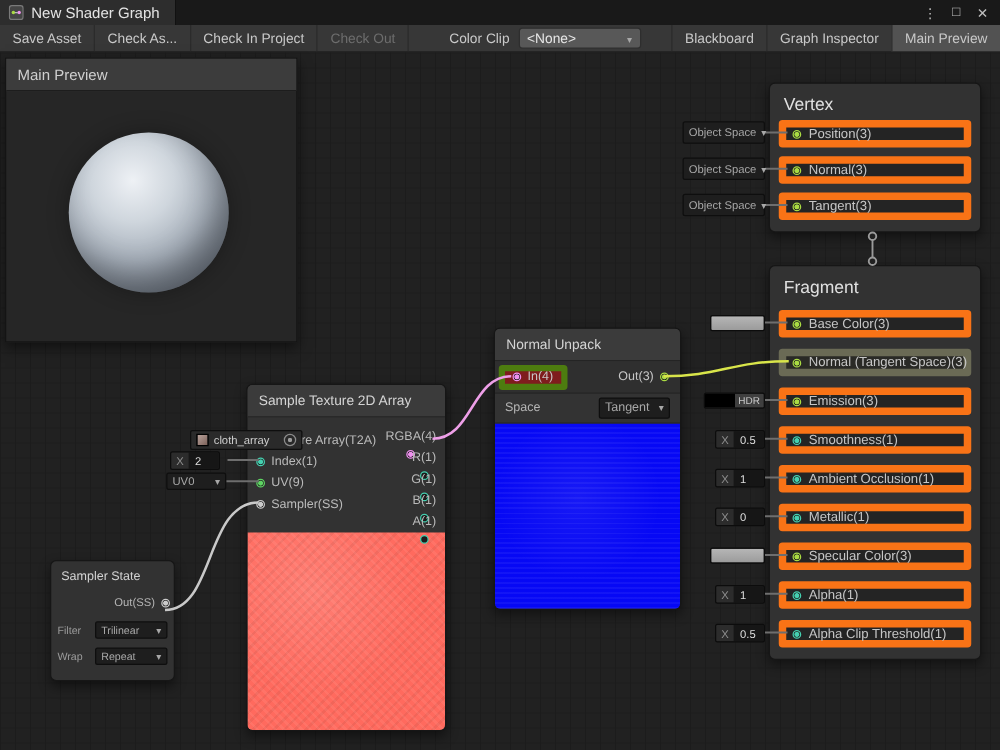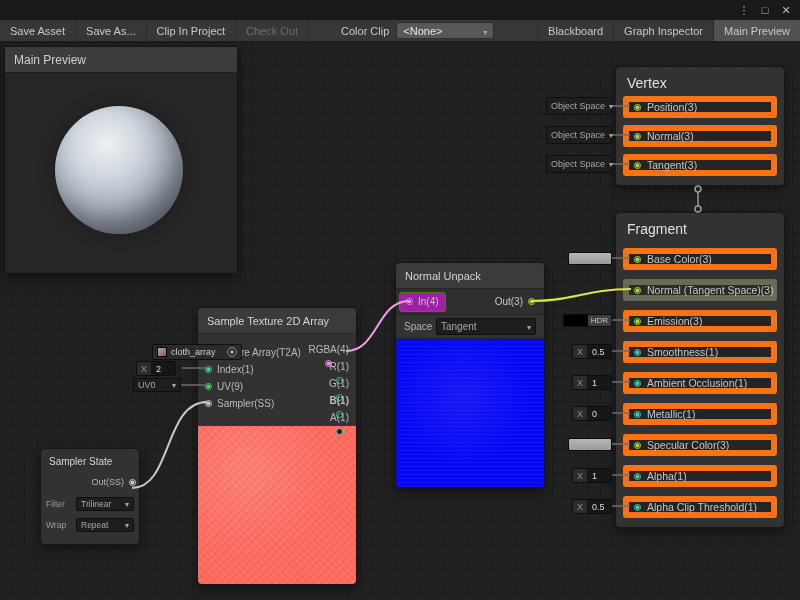--- a/index.html
+++ b/index.html
@@ -83,6 +83,15 @@
 <div class="screen">
 
   <div class="titlebar">
+    <div class="tab">
+      <svg width="12" height="12" viewBox="0 0 12 12">
+        <rect x="0.5" y="0.5" width="11" height="11" rx="2" fill="#454545" stroke="#7a7a7a"></rect>
+        <circle cx="3.7" cy="6" r="1.4" fill="#aadb43"></circle>
+        <circle cx="8.3" cy="6" r="1.4" fill="#ee90ee"></circle>
+        <line x1="4.8" y1="6" x2="7.2" y2="6" stroke="#bbb" stroke-width="1"></line>
+      </svg>
+      <span>New Shader Graph</span>
+    </div>
     <div class="win-controls">
       <span class="win-btn">⋮</span>
       <span class="win-btn">□</span>

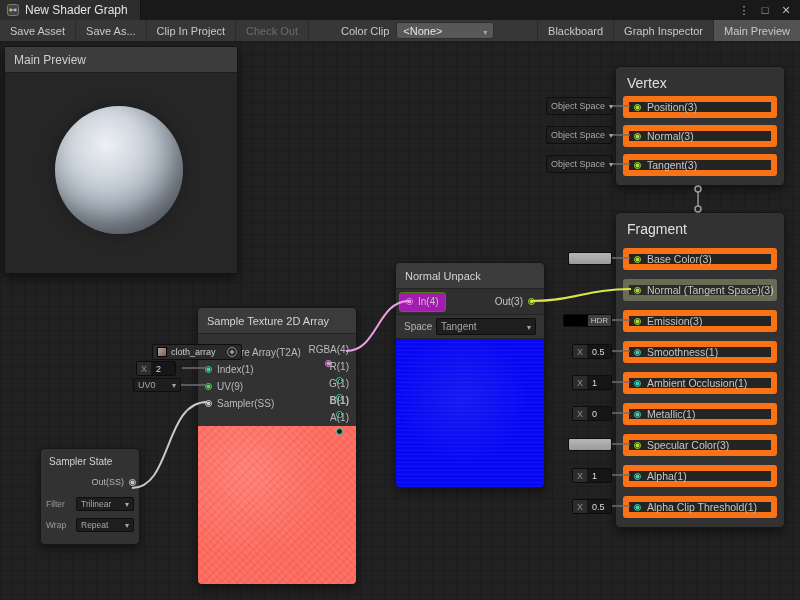--- a/index.html
+++ b/index.html
@@ -101,7 +101,7 @@
 
   <div class="toolbar">
     <div class="tb-btn">Save Asset</div>
-    <div class="tb-btn">Save As...</div>
+    <div class="tb-btn">Check As...</div>
     <div class="tb-btn">Clip In Project</div>
     <div class="tb-btn disabled">Check Out</div>
     <div class="tb-label">Color Clip</div>

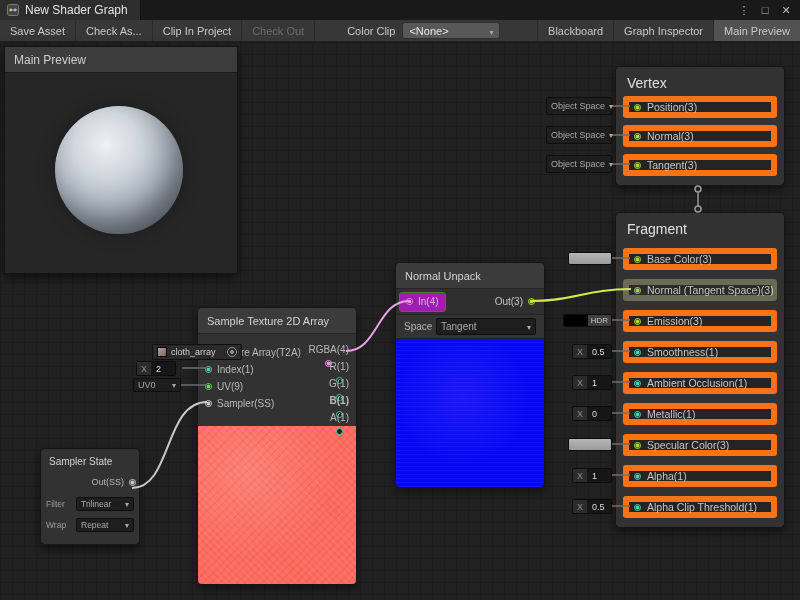--- a/index.html
+++ b/index.html
@@ -102,7 +102,7 @@
   <div class="toolbar">
     <div class="tb-btn">Save Asset</div>
     <div class="tb-btn">Check As...</div>
-    <div class="tb-btn">Clip In Project</div>
+    <div class="tb-btn">Check In Project</div>
     <div class="tb-btn disabled">Check Out</div>
     <div class="tb-label">Color Clip</div>
     <div class="tb-dropdown">

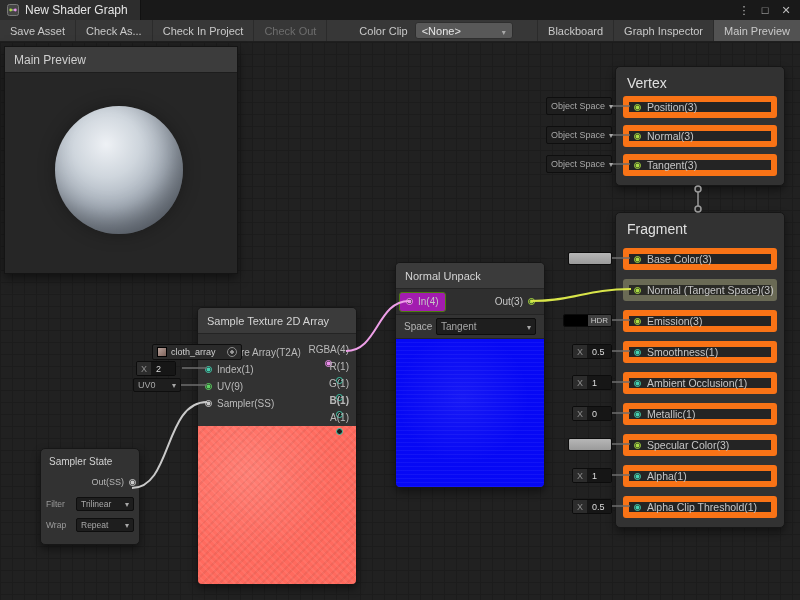--- a/index.html
+++ b/index.html
@@ -69,7 +69,7 @@
   
   .unpack-io{height:26px;background:#2f2f2f;display:flex;align-items:center;justify-content:space-between;padding:0 3px;border-bottom:1px solid #242424;}
   .unpack-slot{display:flex;align-items:center;gap:5px;height:20px;padding:0 6px;border-radius:3px;font-size:10px;color:#c6c6c6;}
-  .unpack-slot.in{background:#a21caf;border:1px solid #4d7c0f;}
+  .unpack-slot.in{background:#7f1d1d;border:5px solid #4d7c0f;}
   .unpack-prop{height:24px;display:flex;align-items:center;padding:0 8px;font-size:10px;color:#b5b5b5;border-bottom:1px solid #242424;background:#333333;}
   
   .ss-title{font-size:10px;color:#d2d2d2;padding:7px 8px 3px;}

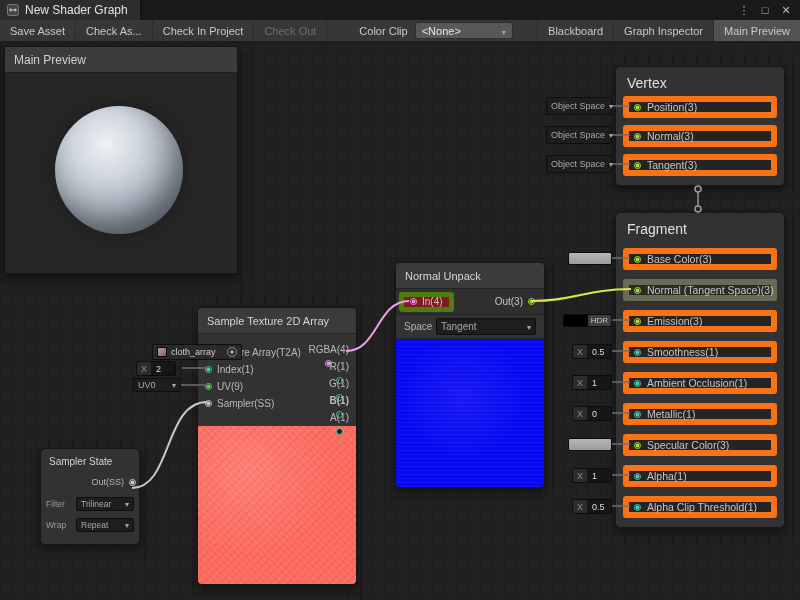--- a/index.html
+++ b/index.html
@@ -241,7 +241,7 @@
       </div>
       <div class="unpack-prop">
         <span>Space</span>
-        <div class="mini-dd inline" style="width:100px;height:17px;font-size:10px;margin-left:auto;">
+        <div class="mini-dd inline" style="width:57px;height:17px;font-size:10px;margin-left:auto;">
           <span>Tangent</span>
           <span class="caret"></span>
         </div>

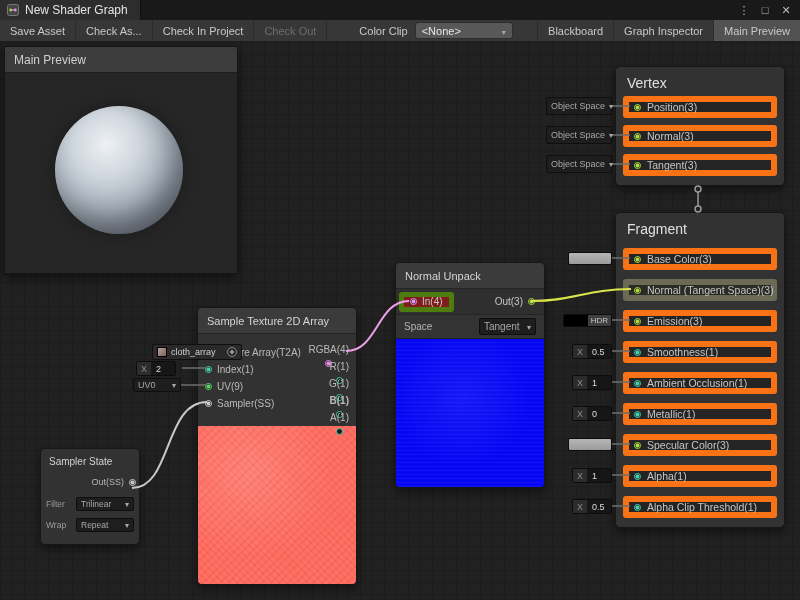--- a/index.html
+++ b/index.html
@@ -215,7 +215,7 @@
           <span>G(1)</span>
           <span class="port" style="border-color: rgb(69, 208, 176); background: rgb(27, 27, 27);"></span>
         </div>
-        <div class="io-row out" style="top: 87px; font-weight: bold;">
+        <div class="io-row out" style="top: 87px;">
           <span>B(1)</span>
           <span class="port" style="border-color: rgb(69, 208, 176); background: rgb(27, 27, 27);"></span>
         </div>

